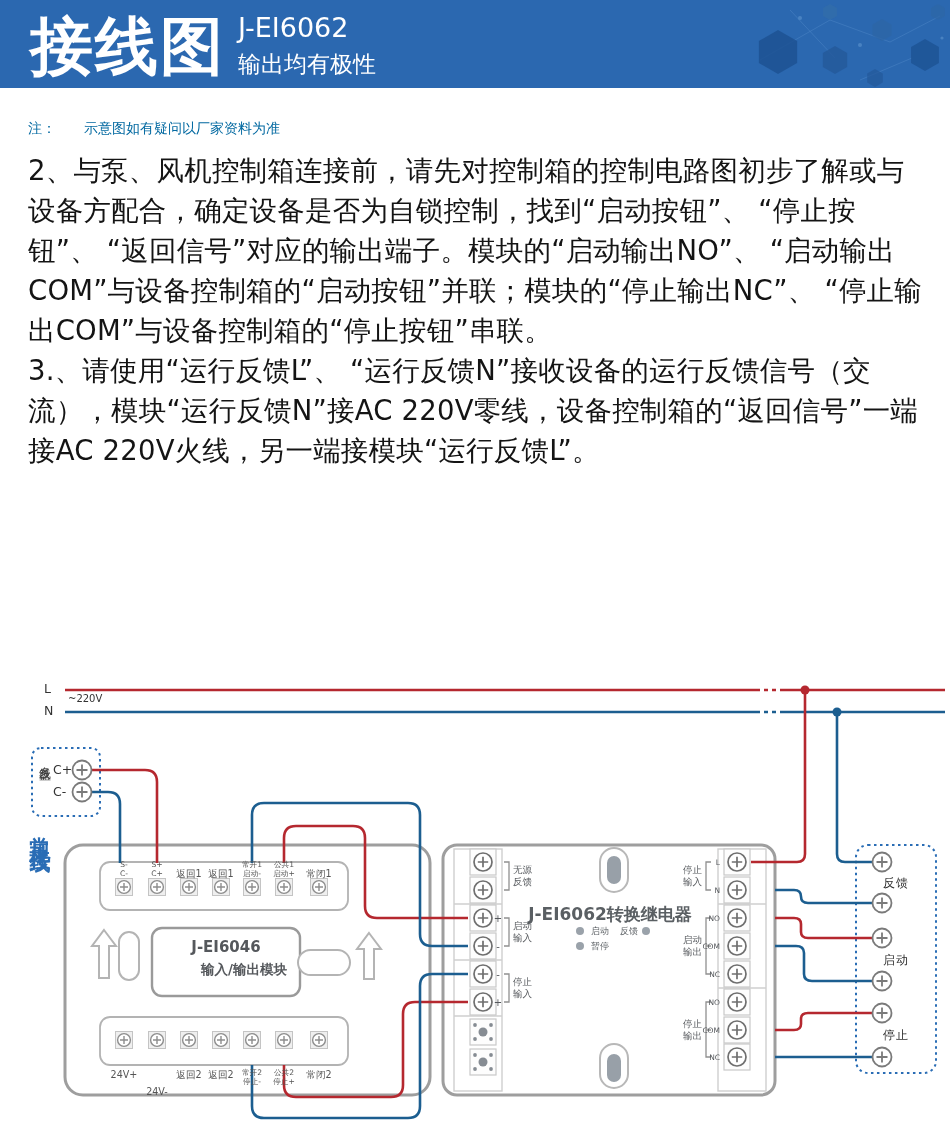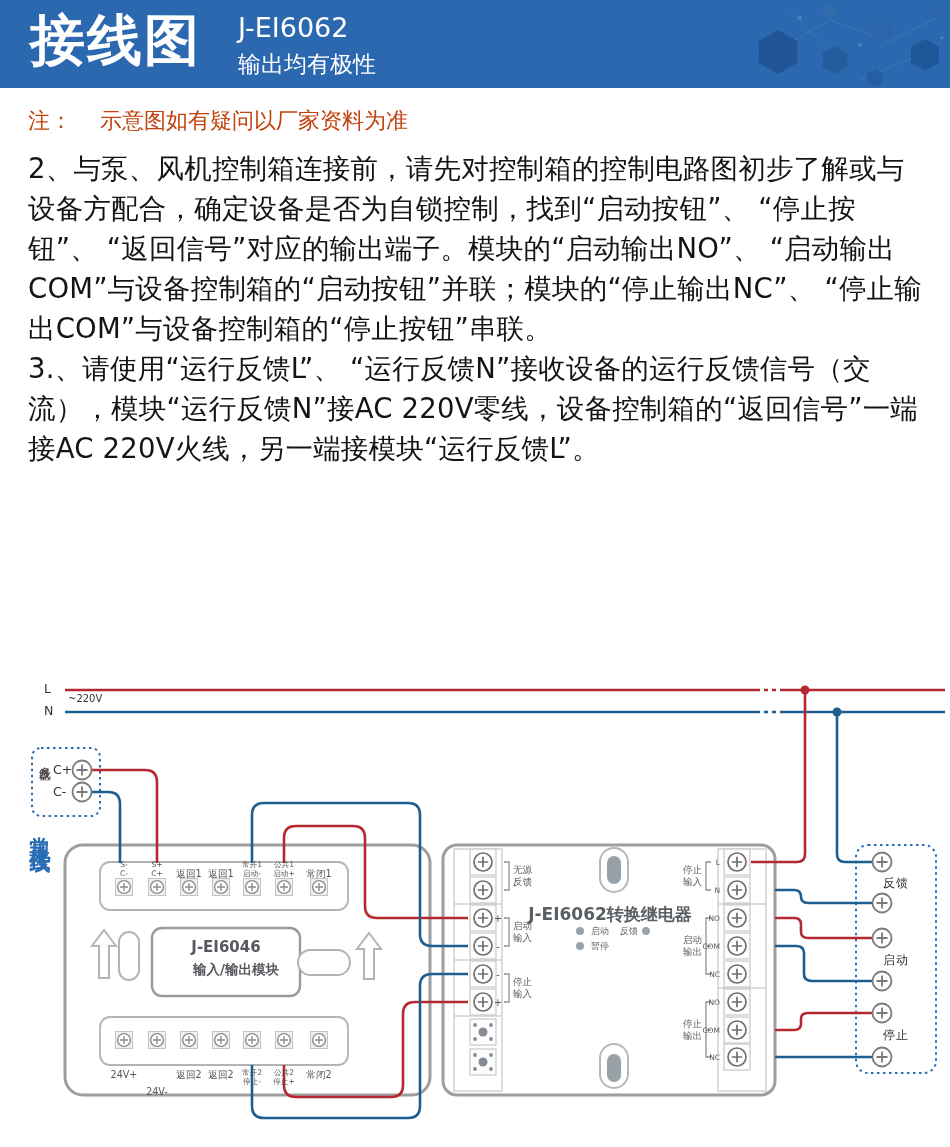--- a/index.html
+++ b/index.html
@@ -7,7 +7,7 @@
 
   
   .header{position:relative;width:950px;height:88px;background:#2b68b0;overflow:hidden}
-  .header .title{position:absolute;left:30px;top:4px;font-size:55px;font-weight:bold;color:#fff;letter-spacing:2px}
+  .header .title{position:absolute;left:30px;top:4px;font-size:63px;font-weight:bold;color:#fff;letter-spacing:2px}
   .header .model{position:absolute;left:238px;top:12px;font-size:27px;color:#fff;font-weight:500}
   .header .mtype{position:absolute;left:238px;top:49px;font-size:23px;color:#fff;font-weight:500}
   .deco{position:absolute;right:0;top:0}

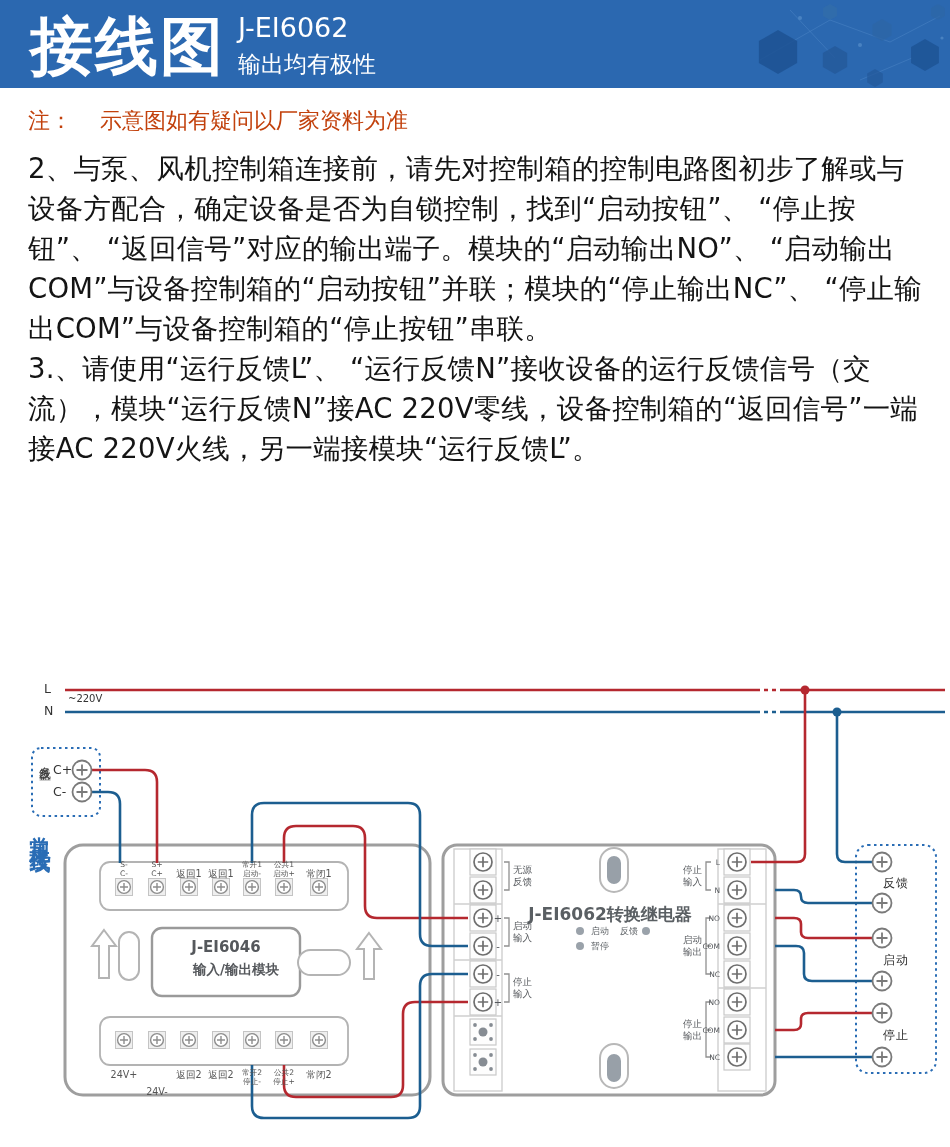--- a/index.html
+++ b/index.html
@@ -14,7 +14,7 @@
 
   
   .content{height:582px;box-sizing:border-box;padding:14px 28px 0;overflow:hidden}
-  .note{font-size:22px;color:#c2410c;margin:4px 0 12px;font-weight:500}
+  .note{font-size:14px;color:#0369a1;margin:18px 0 12px;font-weight:500}
   .note .gap{display:inline-block;width:28px}
   .content p{margin:0;font-size:27.5px;line-height:40px;color:#141414;letter-spacing:0.2px}
 

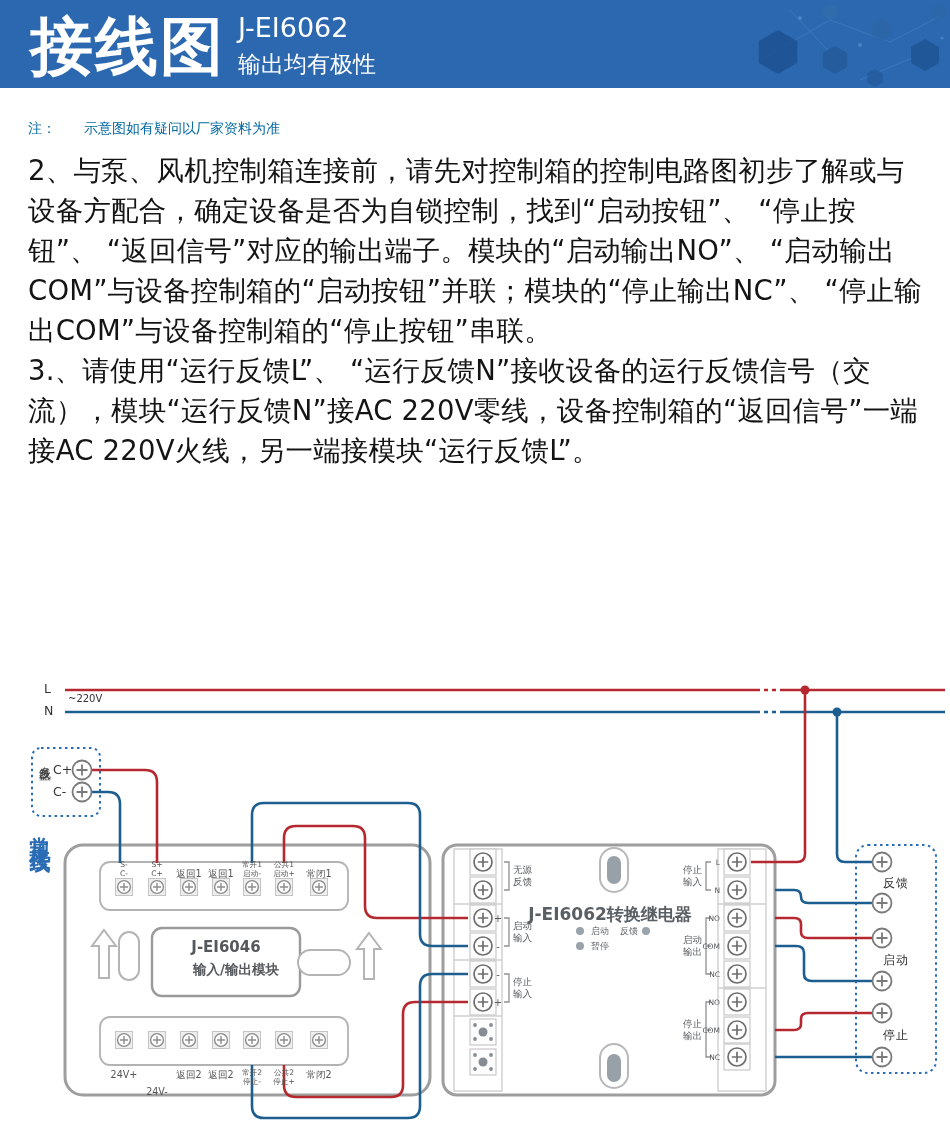--- a/index.html
+++ b/index.html
@@ -263,7 +263,7 @@
   <div class="lab tb big" style="left:319px;top:401px">常闭2</div>
 
   <div class="lab modt" style="left:152px;top:268px;width:148px">J-EI6046</div>
-  <div class="lab mods" style="left:152px;top:291px;width:168px">输入/输出模块</div>
+  <div class="lab mods" style="left:160px;top:291px;width:168px">输入/输出模块</div>
 
   <div class="lab relt" style="left:505px;top:233px;width:210px">J-EI6062转换继电器</div>
   <div class="lab ledl" style="left:591px;top:255px">启动</div>

